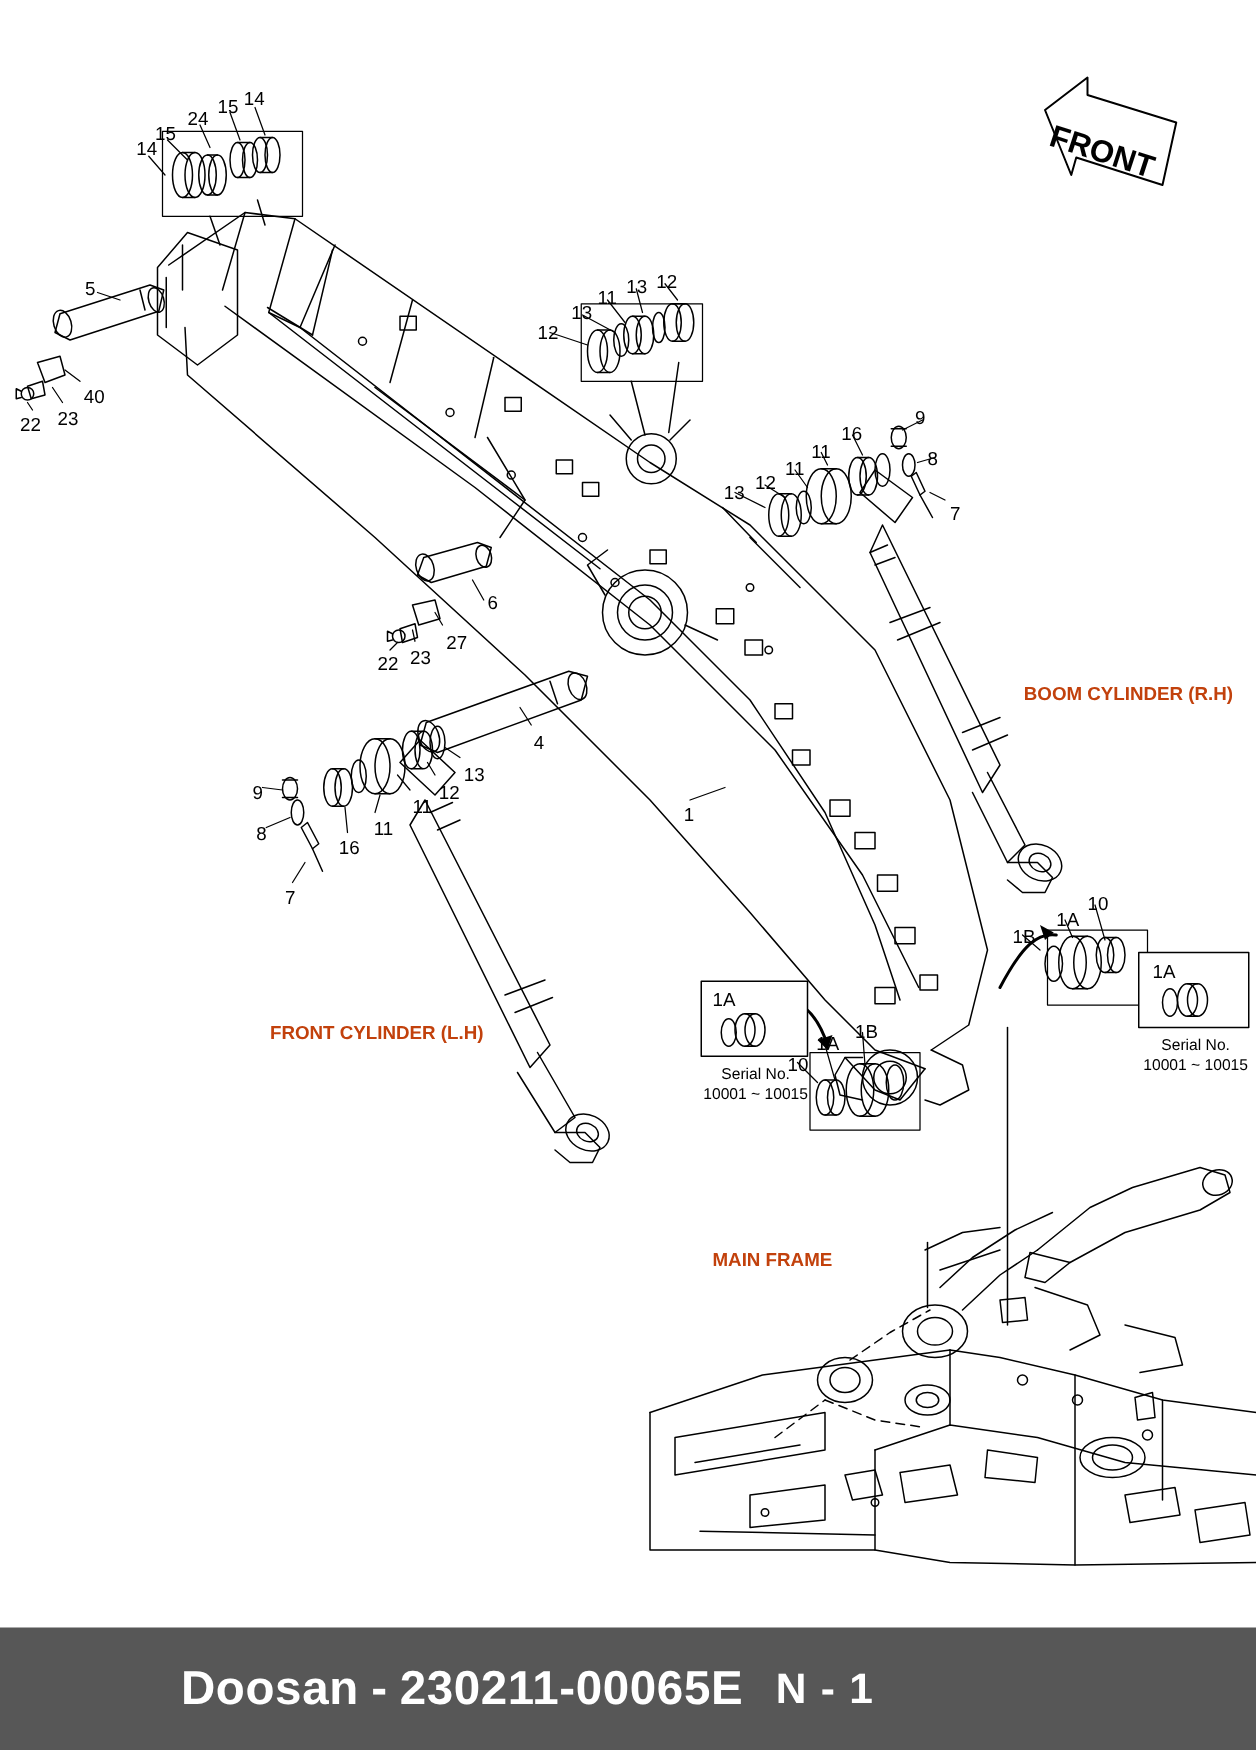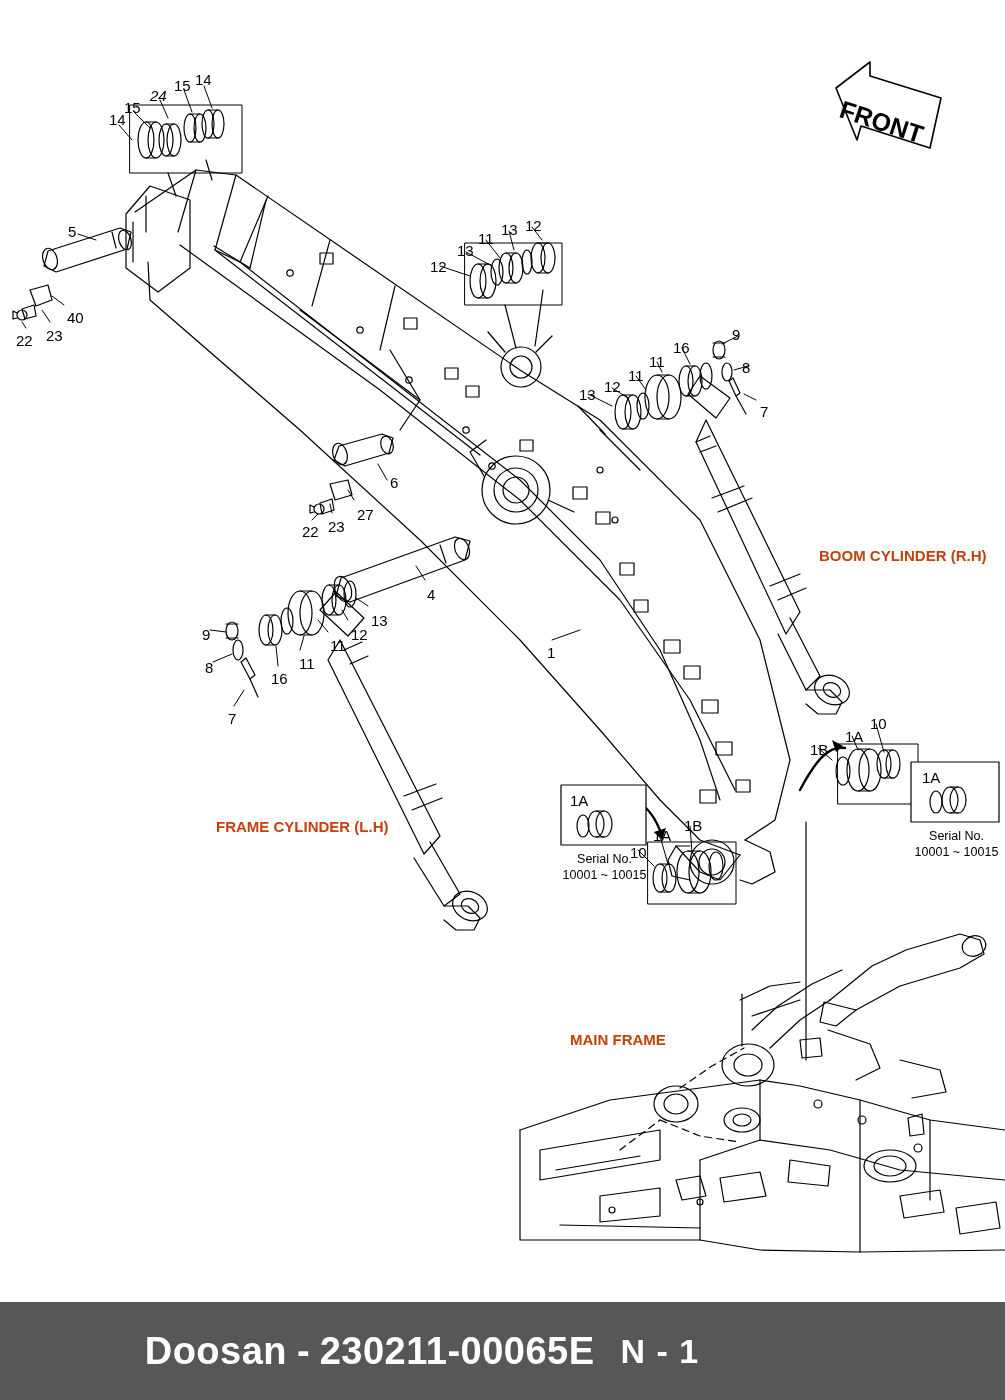--- a/index.html
+++ b/index.html
@@ -467,7 +467,7 @@
 
   <div class="callout" style="left:109px; top:112px;">14</div>
   <div class="callout" style="left:124px; top:100px;">15</div>
-  <div class="callout" style="left:150px; top:88px;font-style:italic;">24</div>
+  <div class="callout" style="left:150px; top:88px;">24</div>
   <div class="callout" style="left:174px; top:78px;">15</div>
   <div class="callout" style="left:195px; top:72px;">14</div>
   <div class="callout" style="left:68px; top:224px;">5</div>

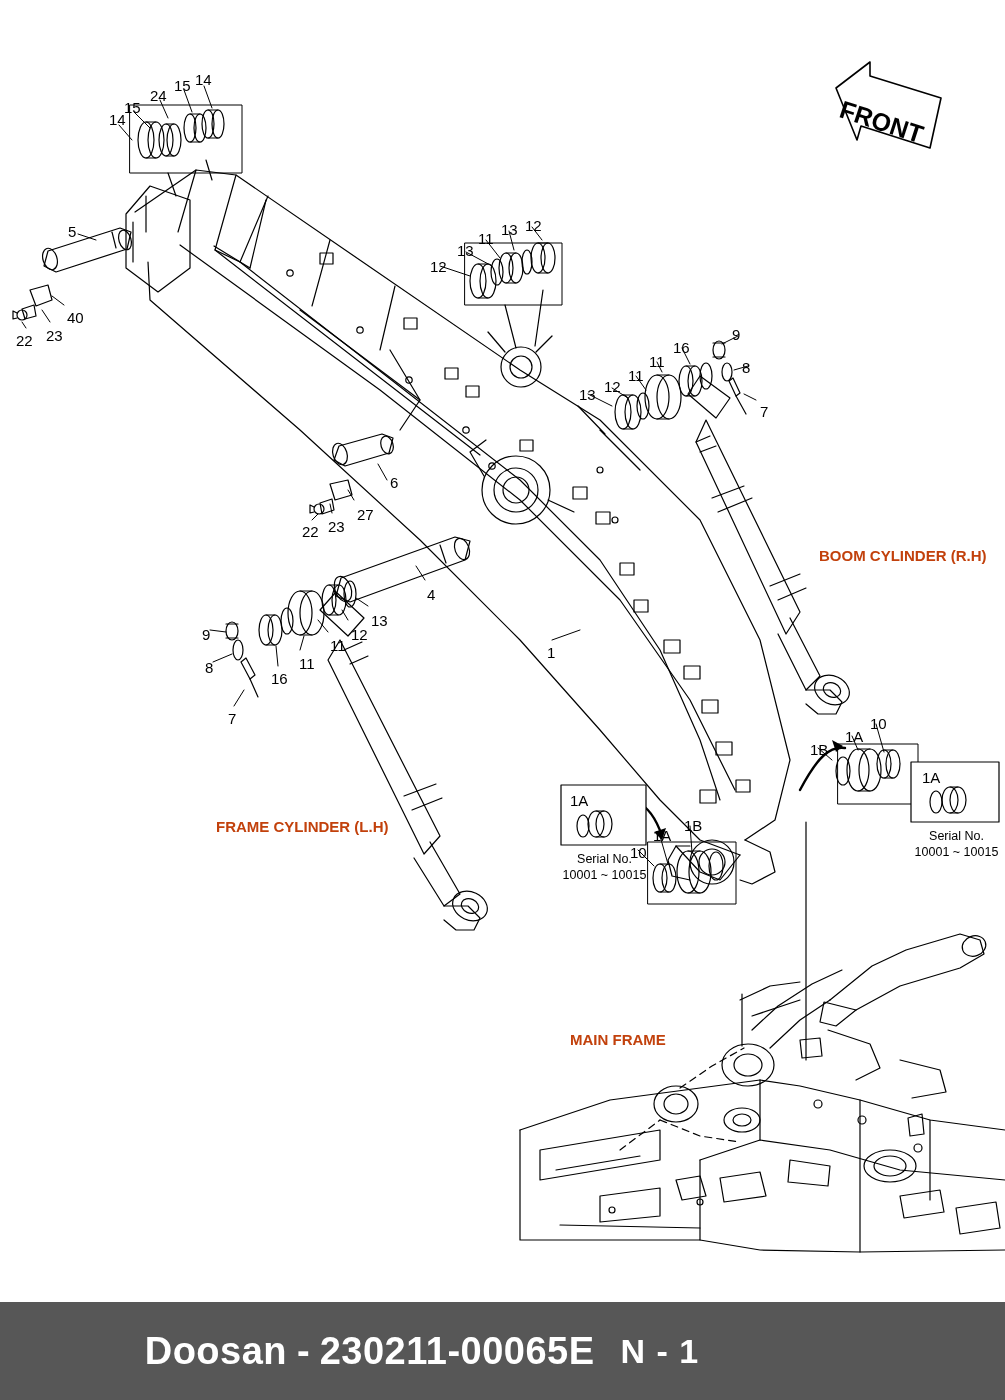--- a/index.html
+++ b/index.html
@@ -509,7 +509,7 @@
   <div class="callout" style="left:630px; top:845px;">10</div>
 
   <div class="section-label" style="left:819px; top:547px;">BOOM CYLINDER (R.H)</div>
-  <div class="section-label" style="left:216px; top:818px;">FRAME CYLINDER (L.H)</div>
+  <div class="section-label" style="left:216px; top:818px;">FRONT CYLINDER (L.H)</div>
   <div class="section-label" style="left:570px; top:1031px;">MAIN FRAME</div>
 
   <div class="front-label" style="left:845px; top:95px; transform: rotate(18deg); transform-origin: left top;">FRONT</div>

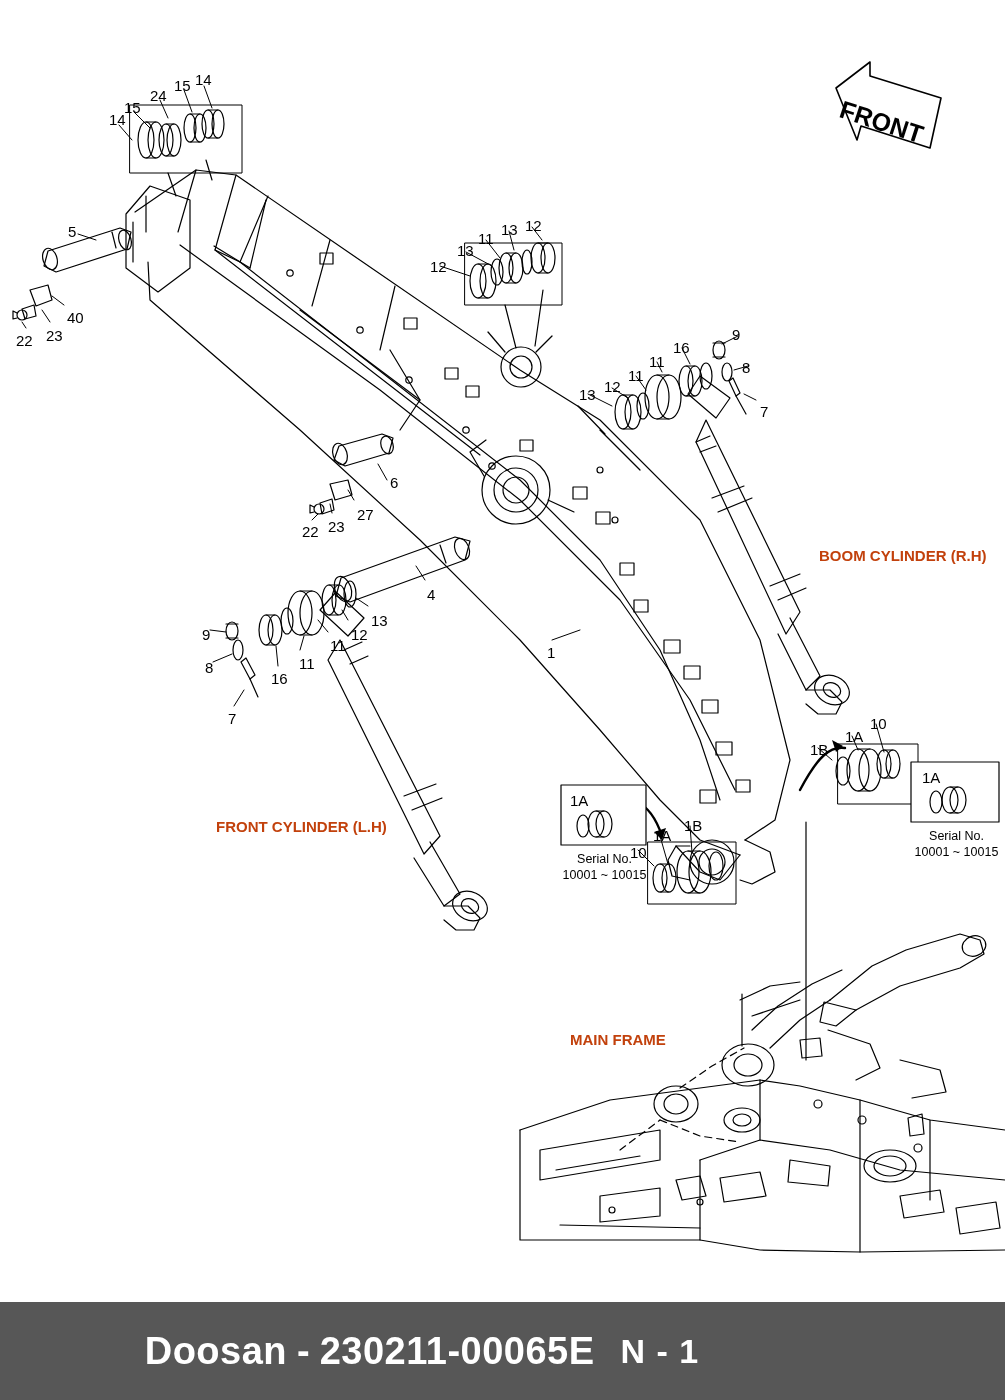--- a/index.html
+++ b/index.html
@@ -510,7 +510,7 @@
 
   <div class="section-label" style="left:819px; top:547px;">BOOM CYLINDER (R.H)</div>
   <div class="section-label" style="left:216px; top:818px;">FRONT CYLINDER (L.H)</div>
-  <div class="section-label" style="left:570px; top:1031px;">MAIN FRAME</div>
+  <div class="section-label" style="left:570px; top:1000px;">MAIN FRAME</div>
 
   <div class="front-label" style="left:845px; top:95px; transform: rotate(18deg); transform-origin: left top;">FRONT</div>
 

